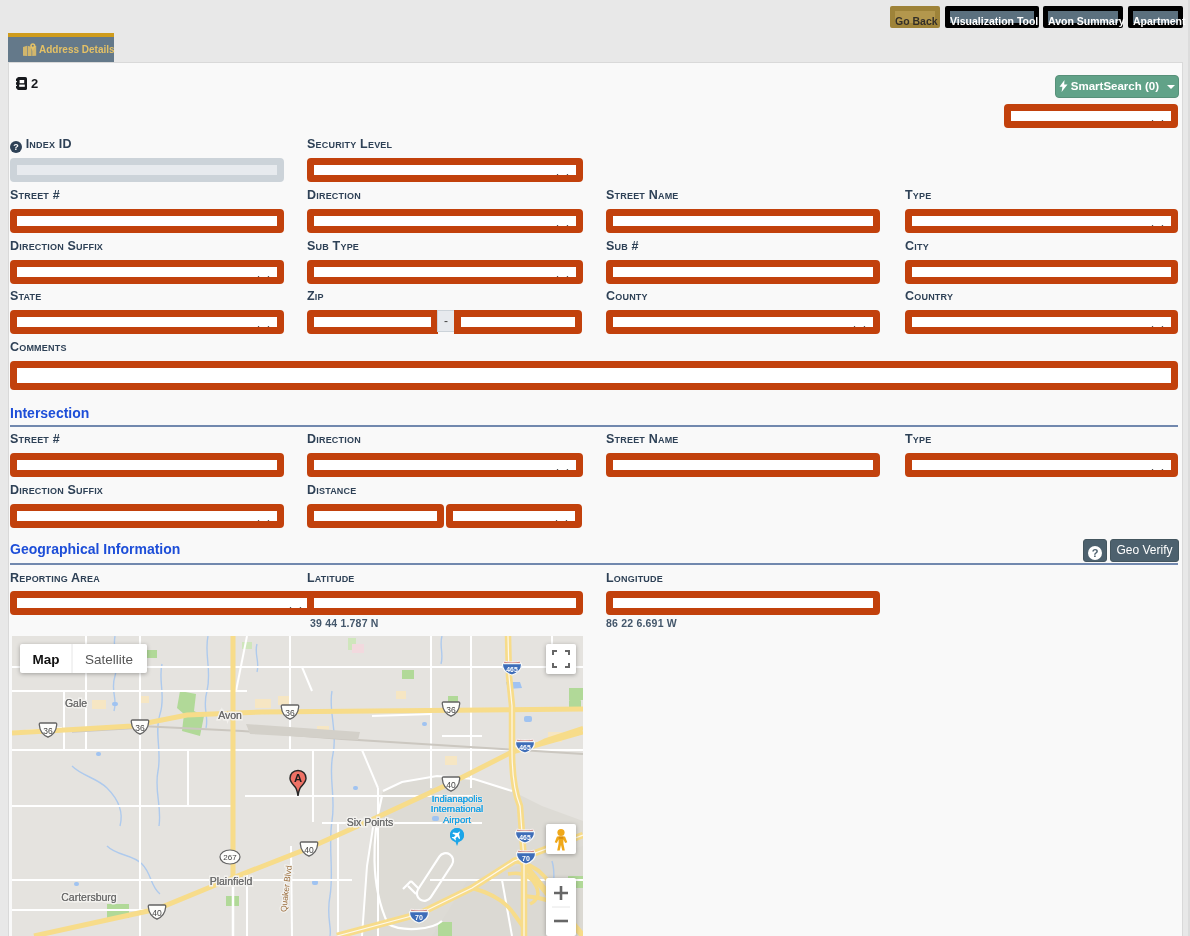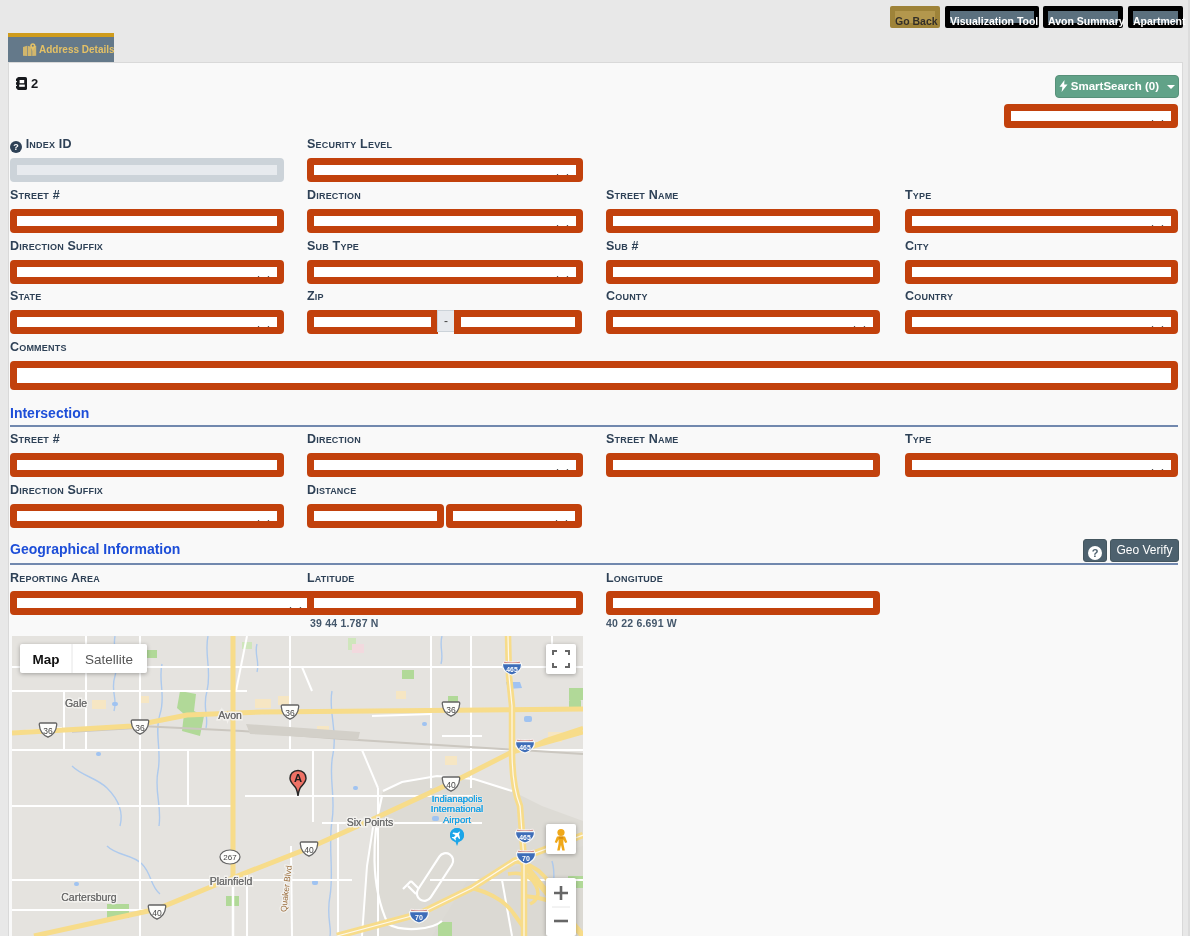--- a/index.html
+++ b/index.html
@@ -127,7 +127,7 @@
 <div class="lab" style="left:606px;top:572px">Longitude</div>
 <div class="inp bold" style="left:606px;top:591px;width:274px">-86.36852515301796</div>
 <div class="sub" style="left:310px;top:618px">39 44 1.787 N</div>
-<div class="sub" style="left:606px;top:618px">40 22 6.691 W</div>
+<div class="sub" style="left:606px;top:618px">86 22 6.691 W</div>
 
 <div id="map" class="abs" style="left:12px;top:636px;width:571px;height:300px;background:#e5e3df;overflow:hidden">
 <svg width="571" height="300" viewBox="0 0 571 300" font-family="Liberation Sans, sans-serif">

